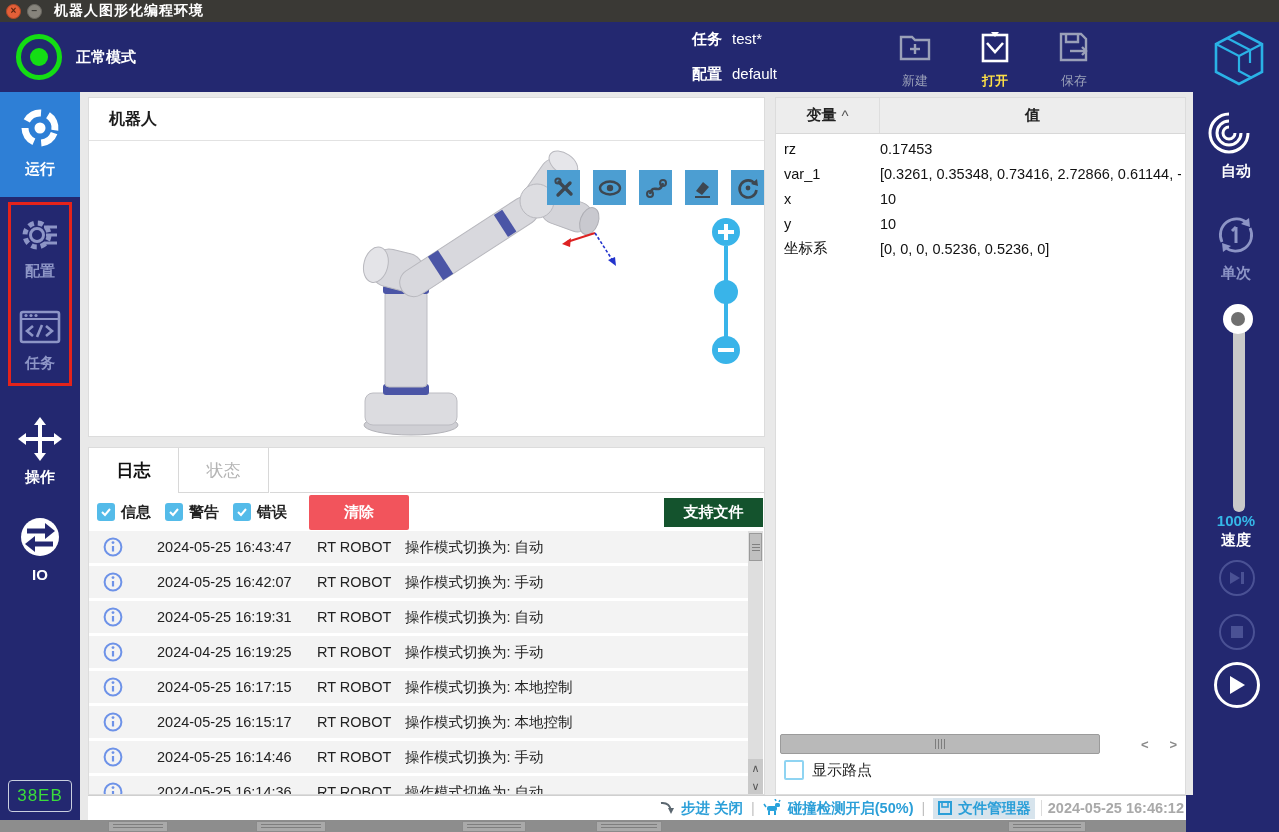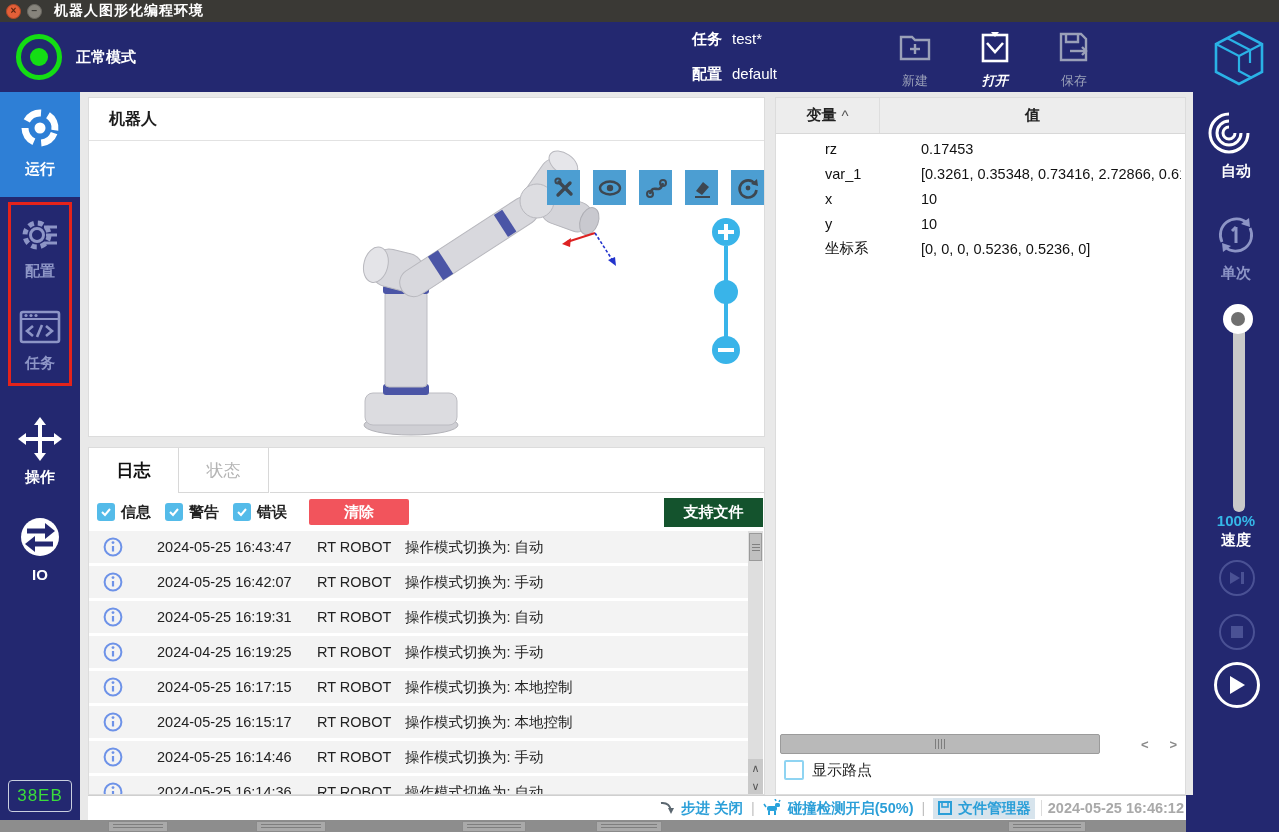--- a/index.html
+++ b/index.html
@@ -137,7 +137,7 @@
       <path d="M15 4 h8 l-4 5 z" fill="#fff"></path>
       <polyline points="11,15 19,24 27,15" fill="none" stroke="#fff" stroke-width="2.6"></polyline>
     </svg>
-    <div class="lbl" style="color:#ffffff; font-weight:bold;font-style:italic;">打开</div>
+    <div class="lbl" style="color:#fde047; font-weight:bold;">打开</div>
   </div>
 
   <div class="abs hdr-action gray-ic" style="left:1042px; top:6px;">

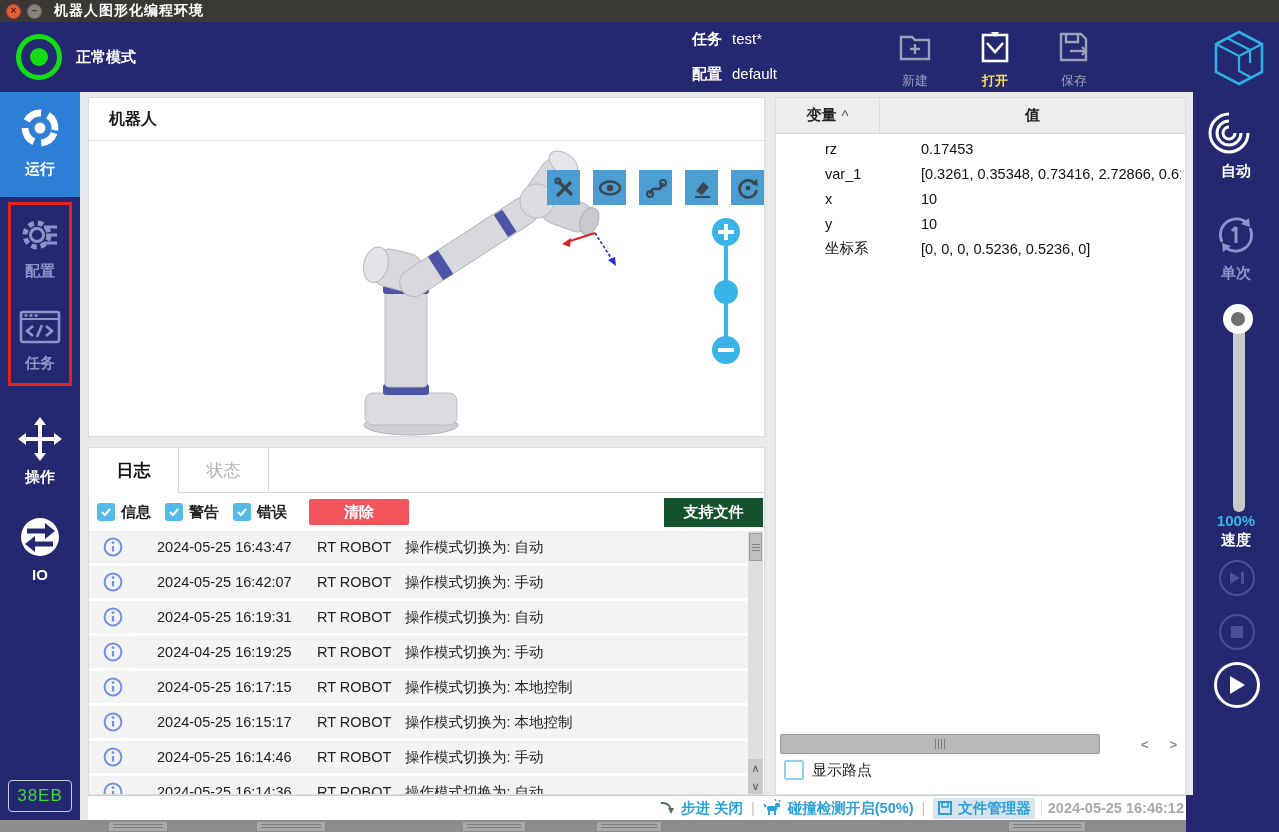--- a/index.html
+++ b/index.html
@@ -453,7 +453,7 @@
     <div class="c2">值</div>
   </div>
 
-  <div class="abs" style="left:0; top:38px; width:405px;padding-left:41px;">
+  <div class="abs" style="left:0; top:38px; width:405px;">
     <div class="var-row">
       <span class="var-name">rz</span>
       <span class="var-val">0.17453</span>

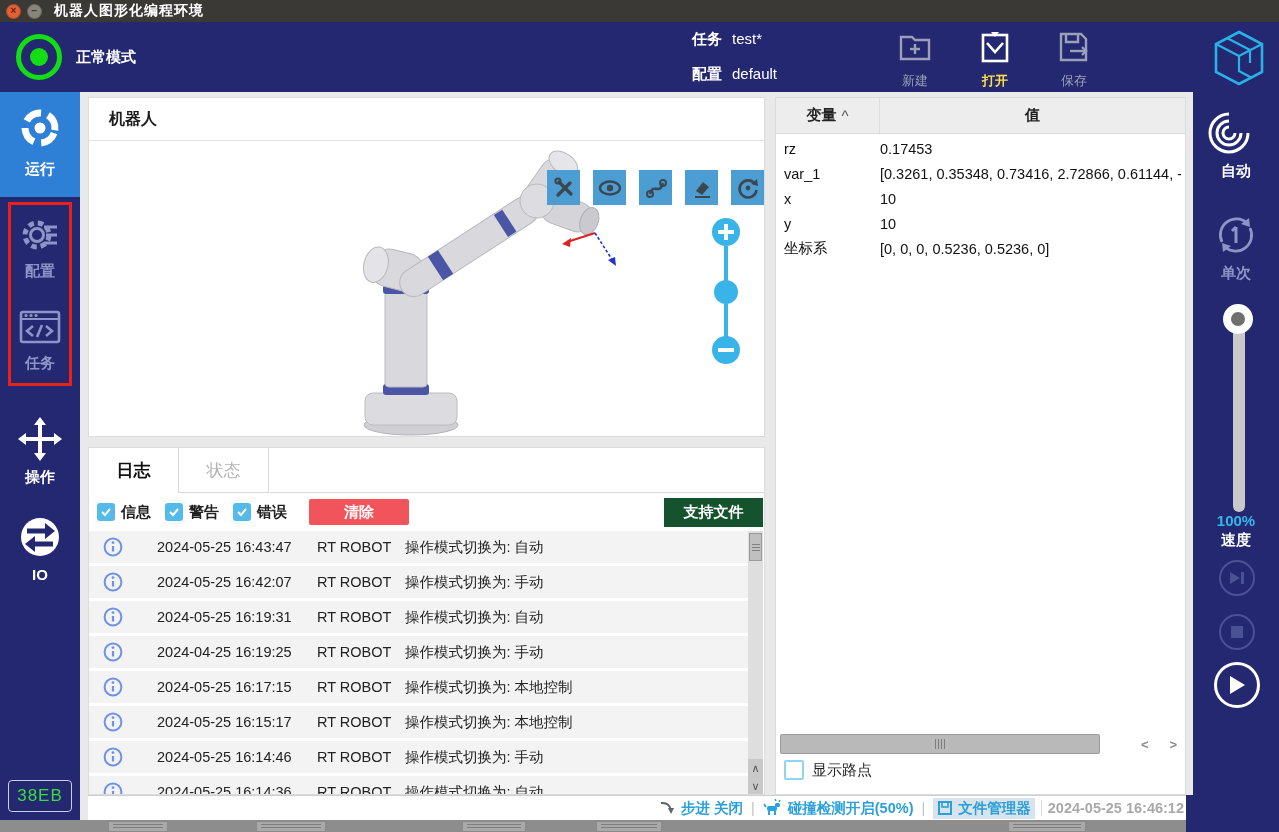--- a/index.html
+++ b/index.html
@@ -53,7 +53,7 @@
   .filter-row { position:absolute; left:0; top:45px; width:675px; height:38px; display:flex; align-items:center; }
   .cb { width:18px; height:18px; background:#54bbe9; border-radius:3px; display:flex; align-items:center; justify-content:center; }
   .cb-lbl { font-size:15px; font-weight:bold; color:#222; margin:0 14px 0 6px; }
-  .btn-clear { width:100px; height:26px; background:#f2545c; color:#fff; font-size:15px; font-weight:bold; border:none; border-radius:2px; margin-left:8px; }
+  .btn-clear { width:100px; height:35px; background:#f2545c; color:#fff; font-size:15px; font-weight:bold; border:none; border-radius:2px; margin-left:8px; }
   .btn-support { position:absolute; right:1px; top:50px; width:99px; height:29px; background:#14532d; color:#fff; font-size:15px; font-weight:bold; border:none; }
   .log-list { position:absolute; left:0; top:83px; width:660px; height:265px; overflow:hidden; }
   .log-row { height:35px; background:#f3f3f3; border-bottom:3px solid #fff; display:flex; align-items:center; font-size:14.5px; color:#222; }

